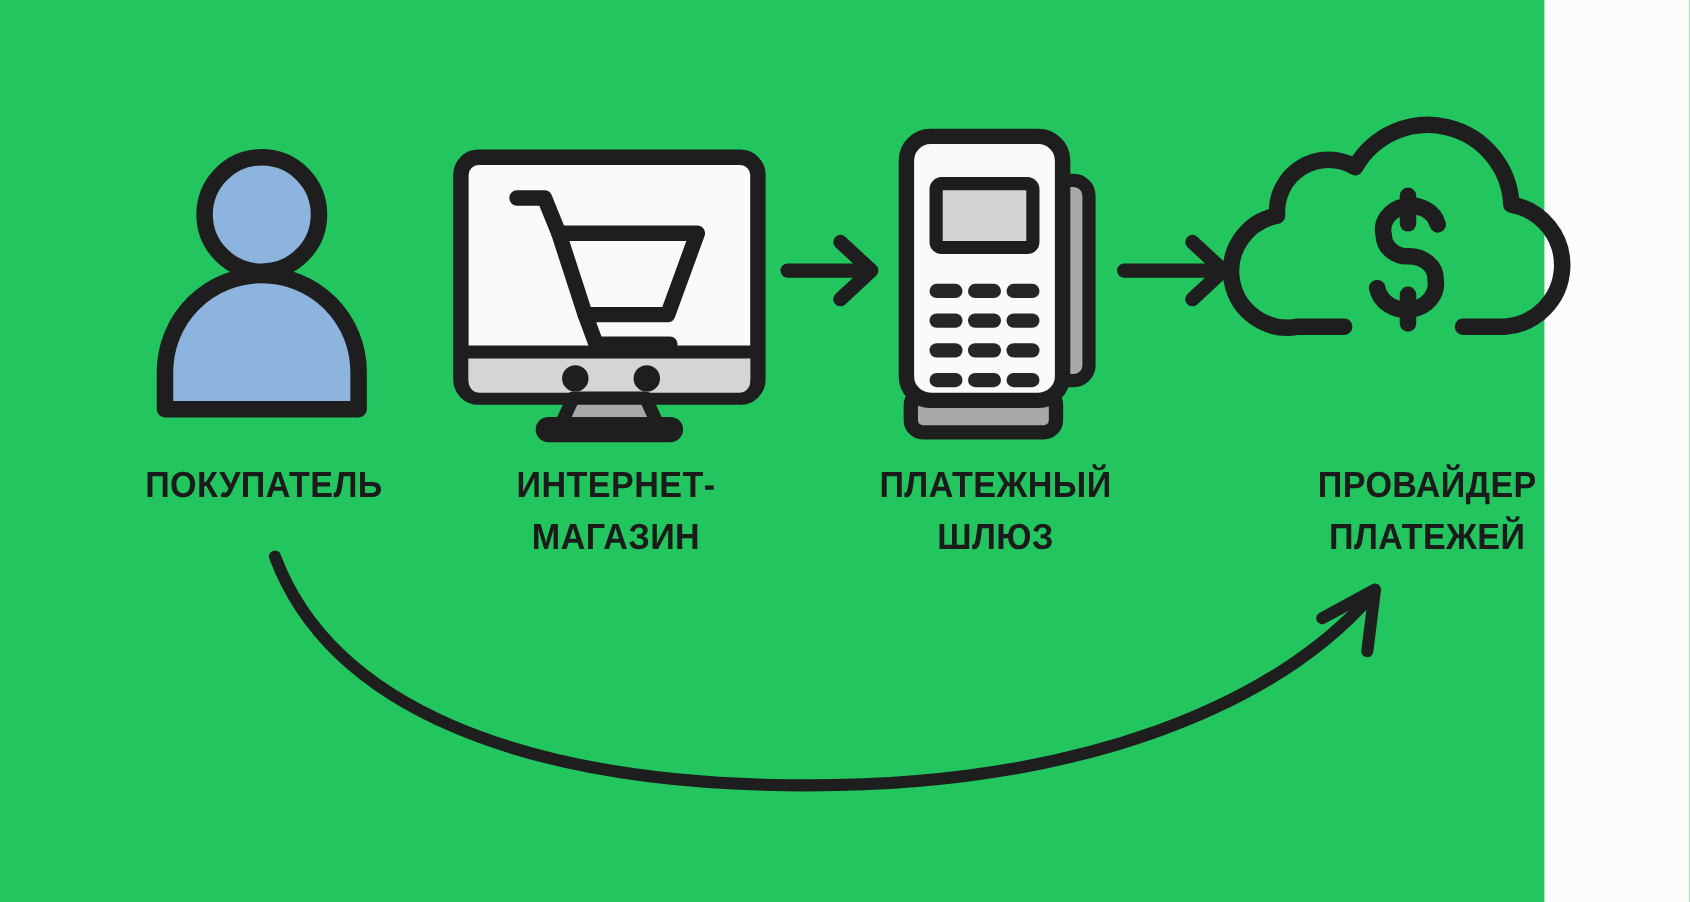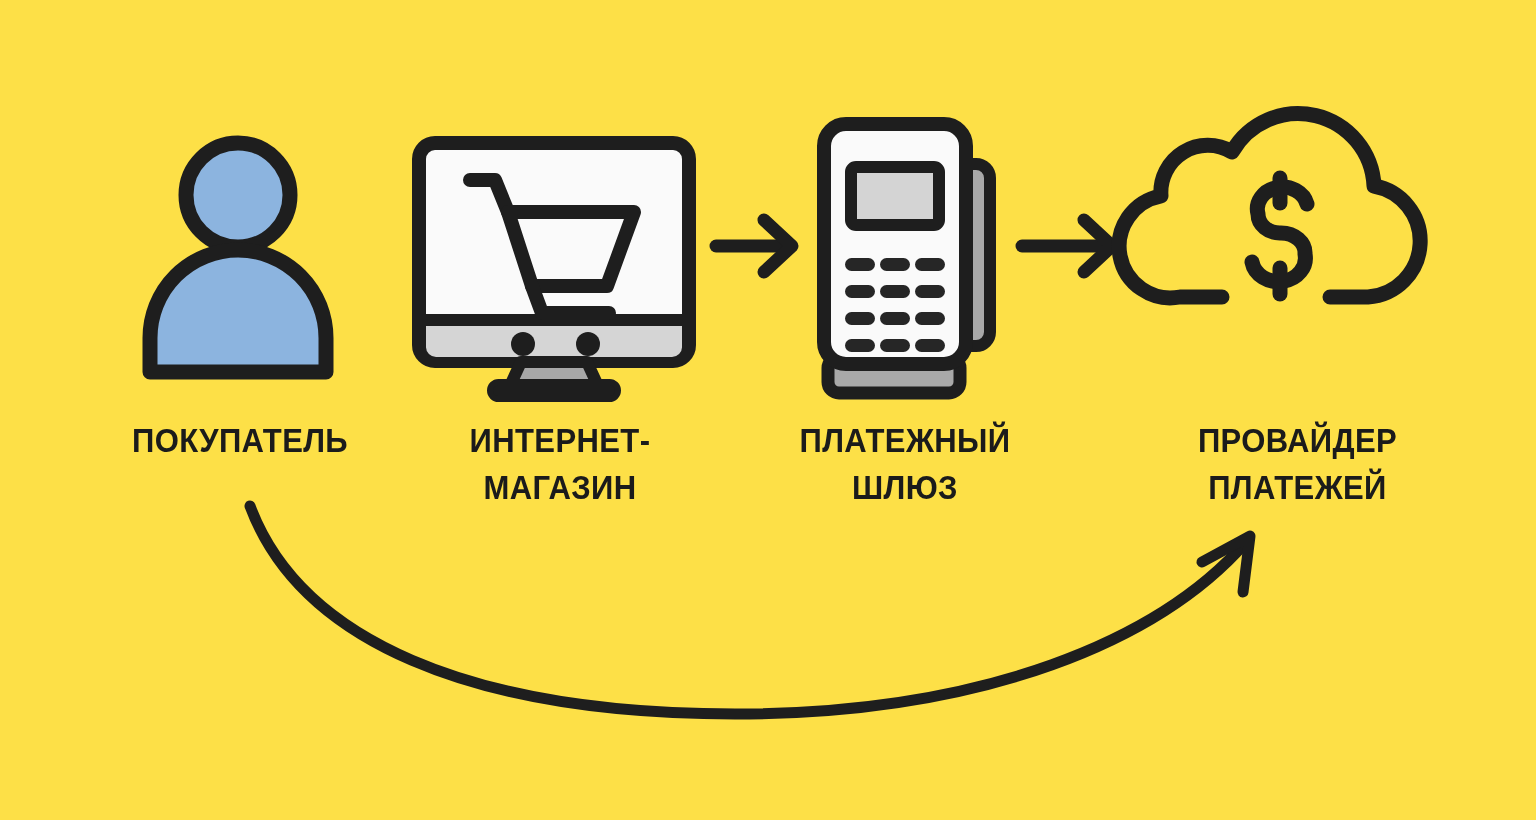--- a/index.html
+++ b/index.html
@@ -15,9 +15,9 @@
   }
   #stage {
     position: relative;
-    width: 1536px;
+    width: 1404px;
     height: 820px;
-    background: #fde047;
+    background: #22c55e;
   }
   #flow-svg {
     position: absolute;

